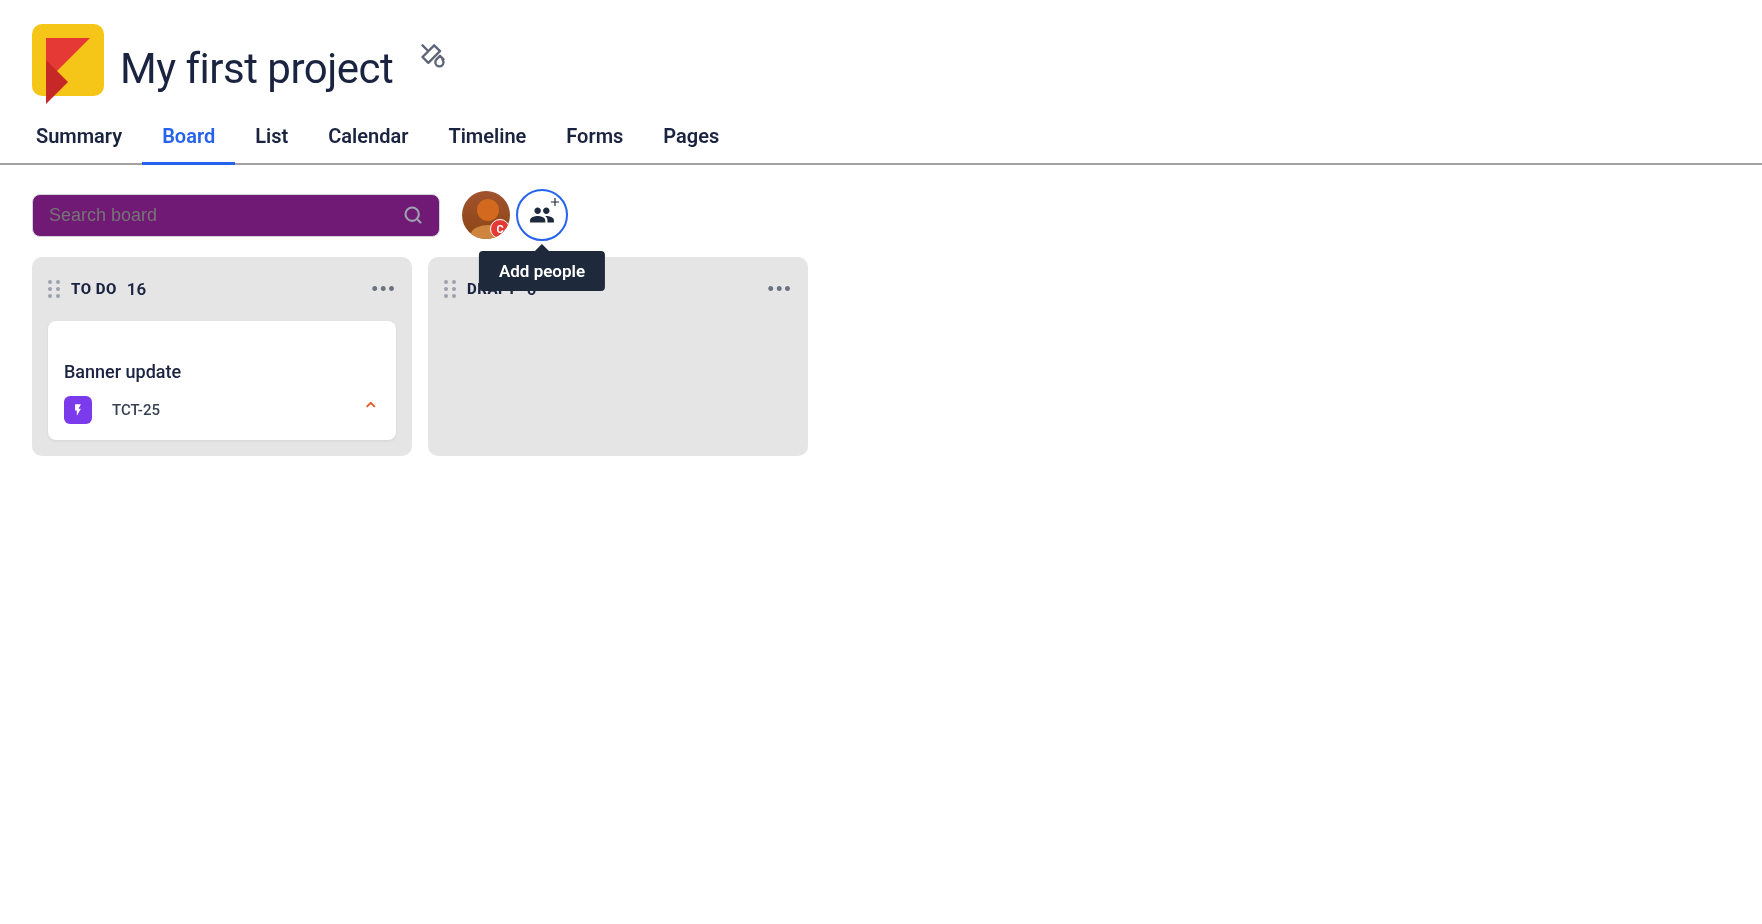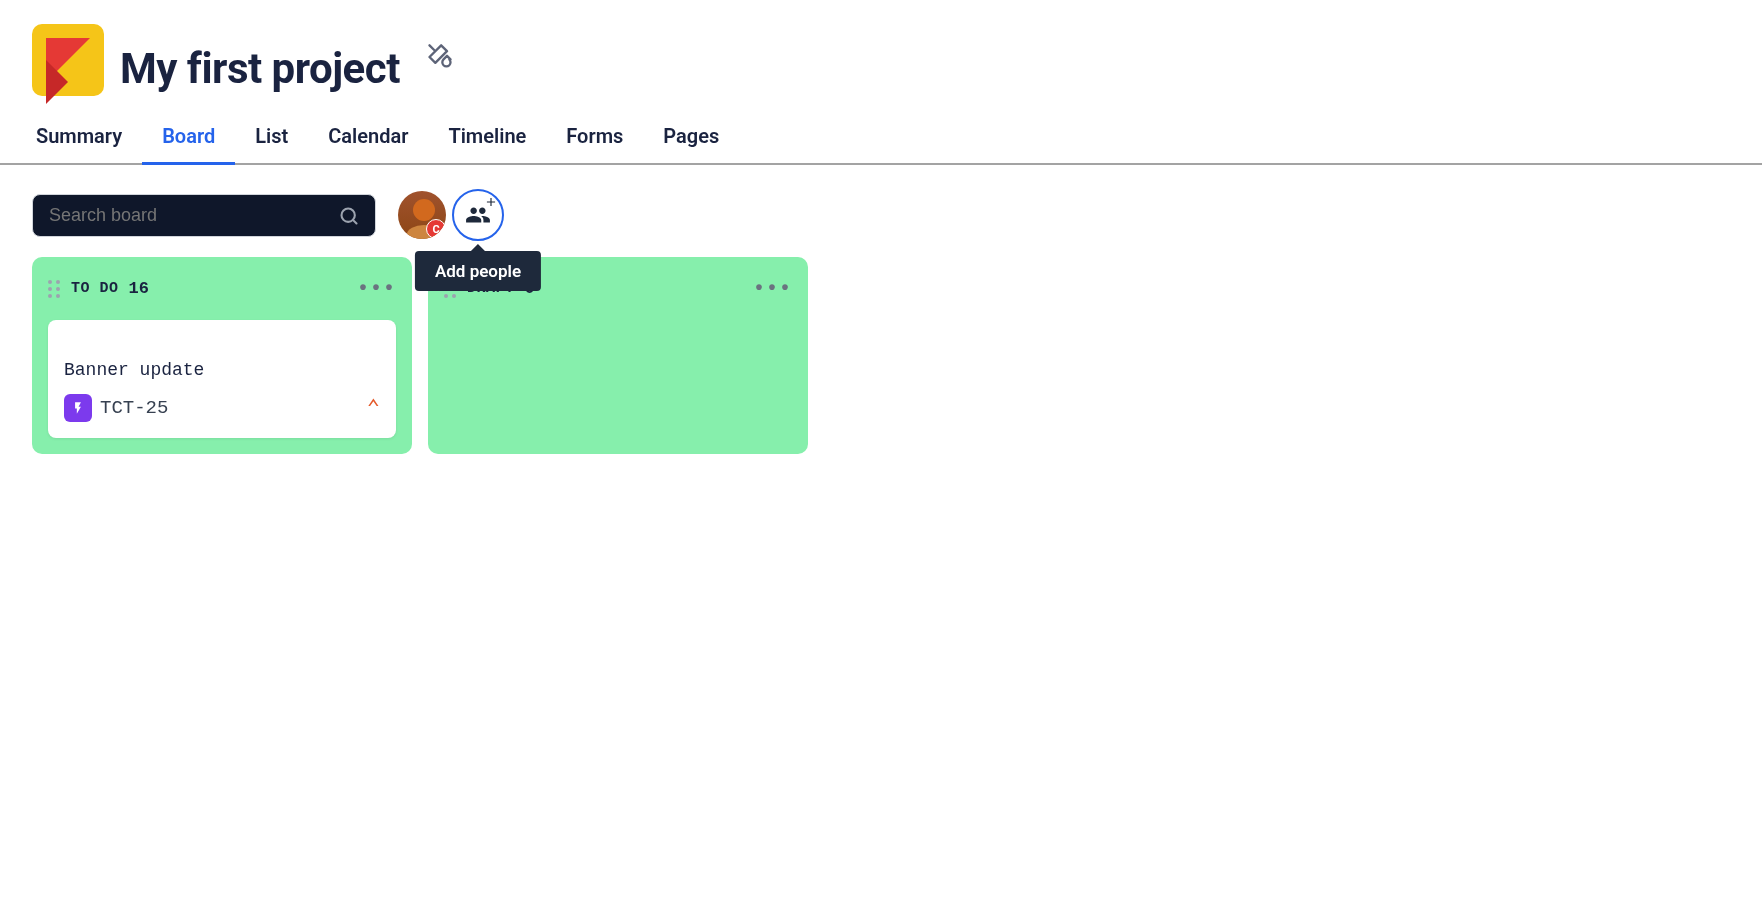--- a/index.html
+++ b/index.html
@@ -54,7 +54,7 @@
     }
     .project-title {
       font-size: 42px;
-      font-weight: 700;
+      font-weight: 400;
       color: #1a2340;
       letter-spacing: -0.5px;
       margin-top: 16px;

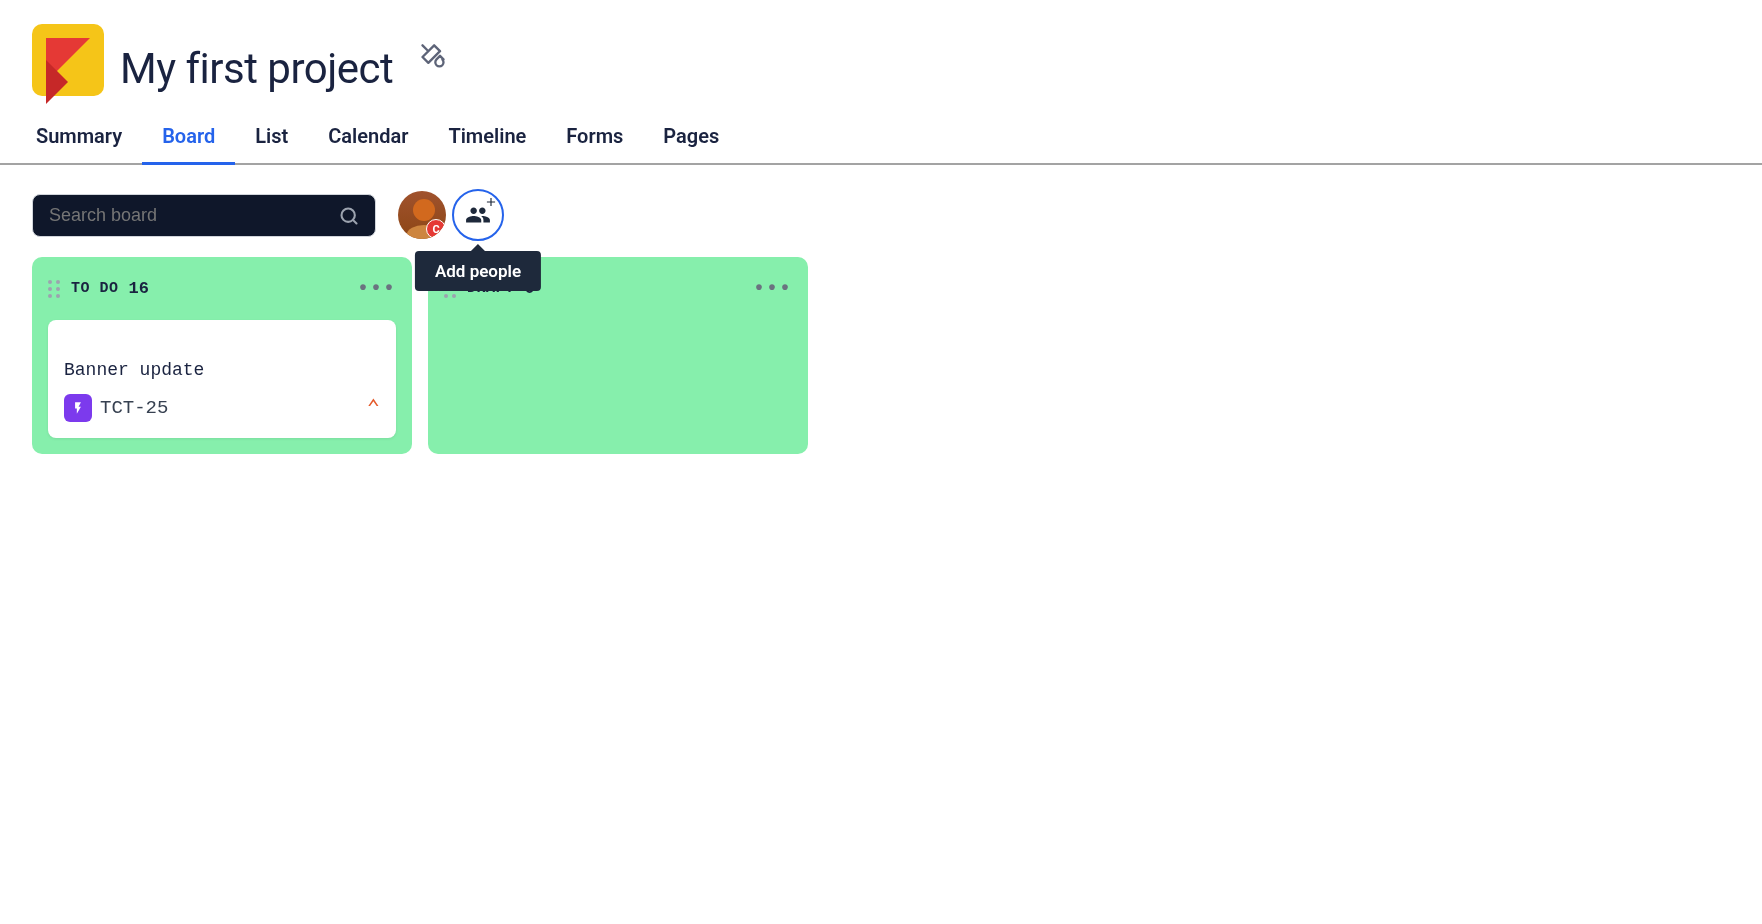--- a/index.html
+++ b/index.html
@@ -104,12 +104,12 @@
     }
     .search-box {
       display: flex;
-      align-items: flex-end;
+      align-items: flex-start;
       border: 1.5px solid #d1d5db;
       border-radius: 8px;
       padding: 10px 16px;
-      width: 344px;
-      background: #0f172a;
+      width: 408px;
+      background: #701a75;
       gap: 10px;
     }
     .search-box input {

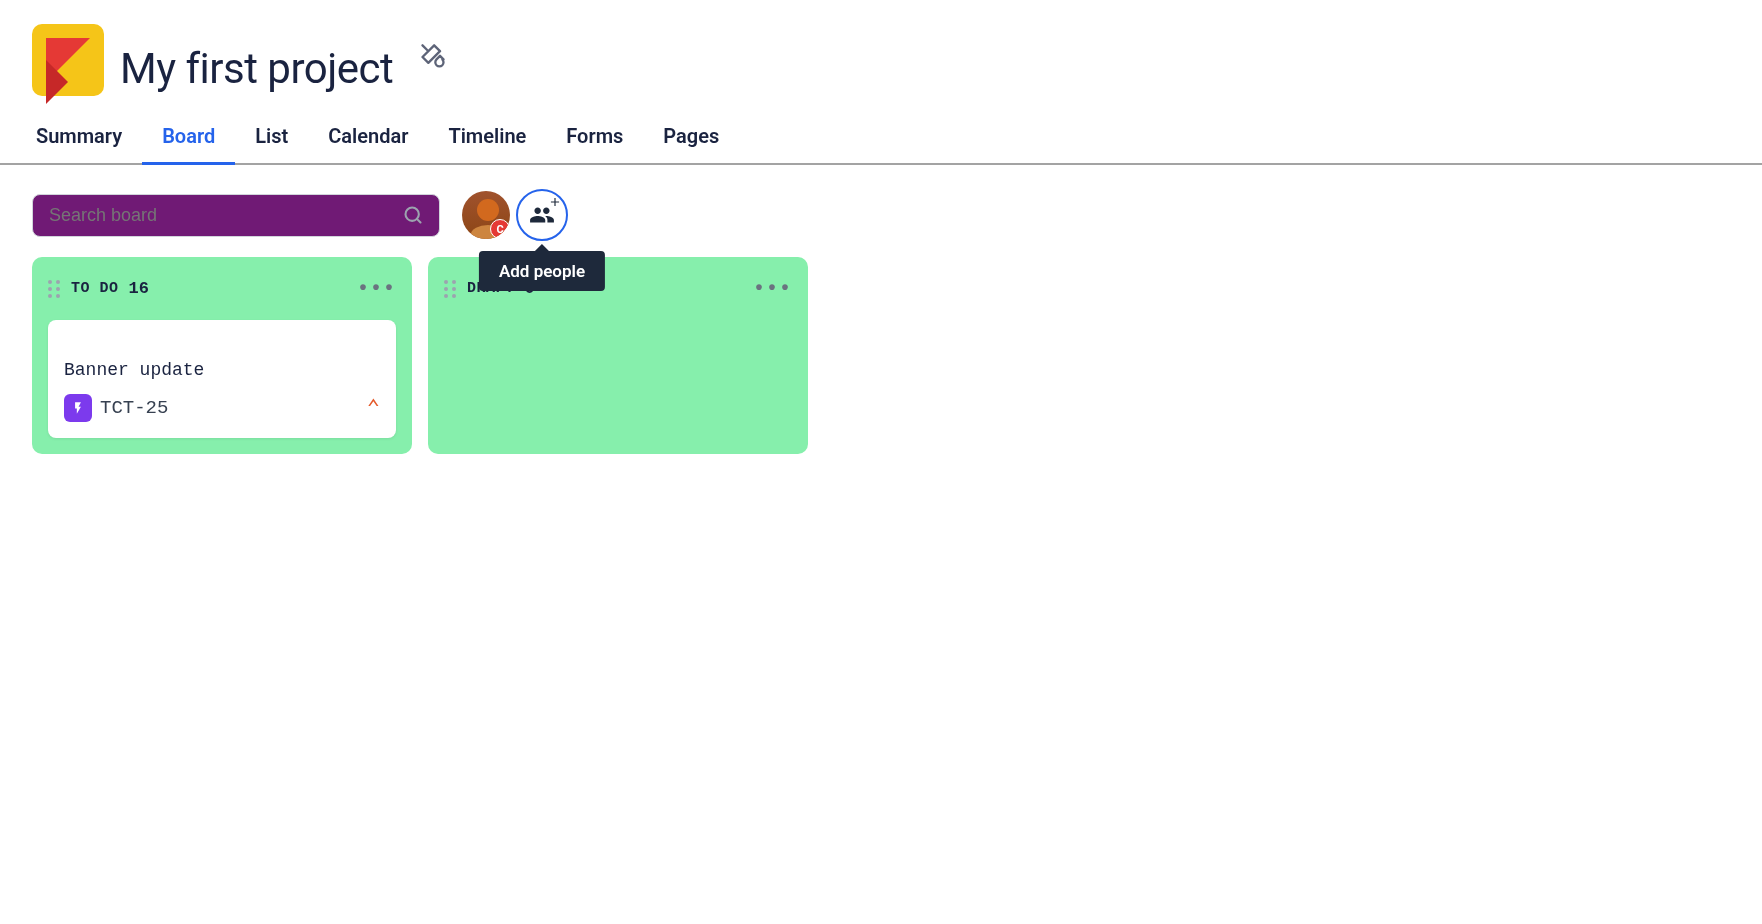--- a/index.html
+++ b/index.html
@@ -235,13 +235,12 @@
       overflow-x: auto;
     }
     .board-column {
-      background: #86efac;
+      background: #e5e5e5;
       border-radius: 10px;
       padding: 16px;
       min-width: 380px;
       width: 380px;
       flex-shrink: 0;
-      font-family: Liberation Mono, monospace;
     }
     .column-header {
       display: flex;

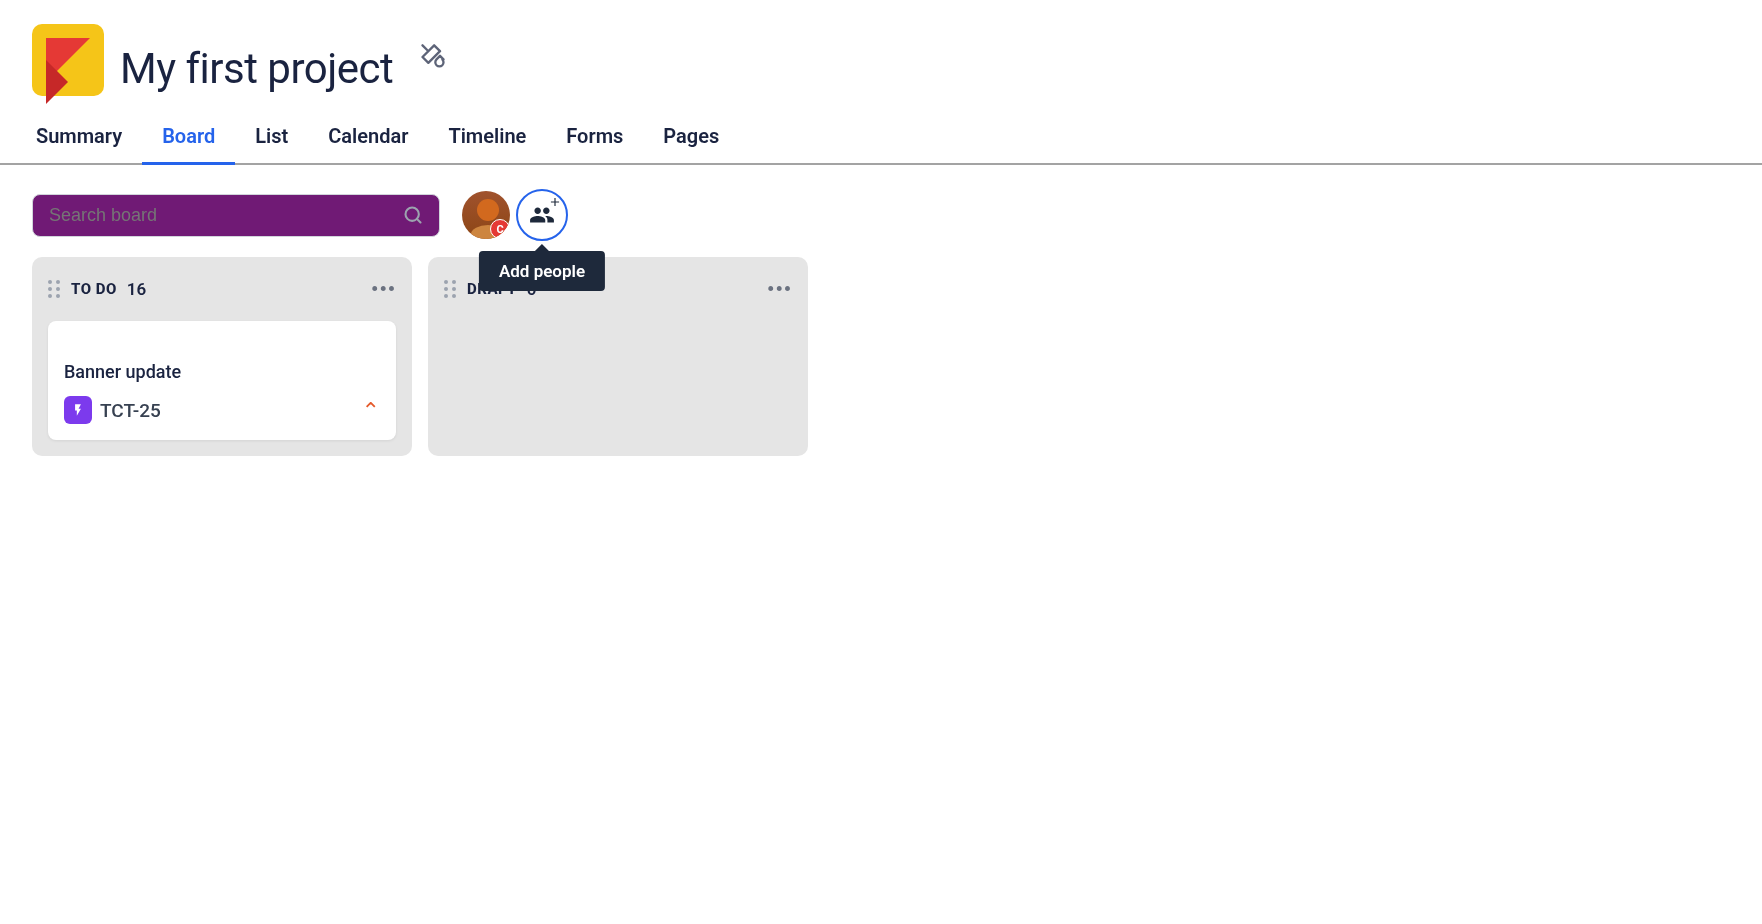--- a/index.html
+++ b/index.html
@@ -304,8 +304,8 @@
     .card-id {
       display: flex;
       align-items: center;
-      gap: 8px;
-      font-size: 19px;
+      gap: 20px;
+      font-size: 15px;
       color: #374151;
       font-weight: 500;
     }

